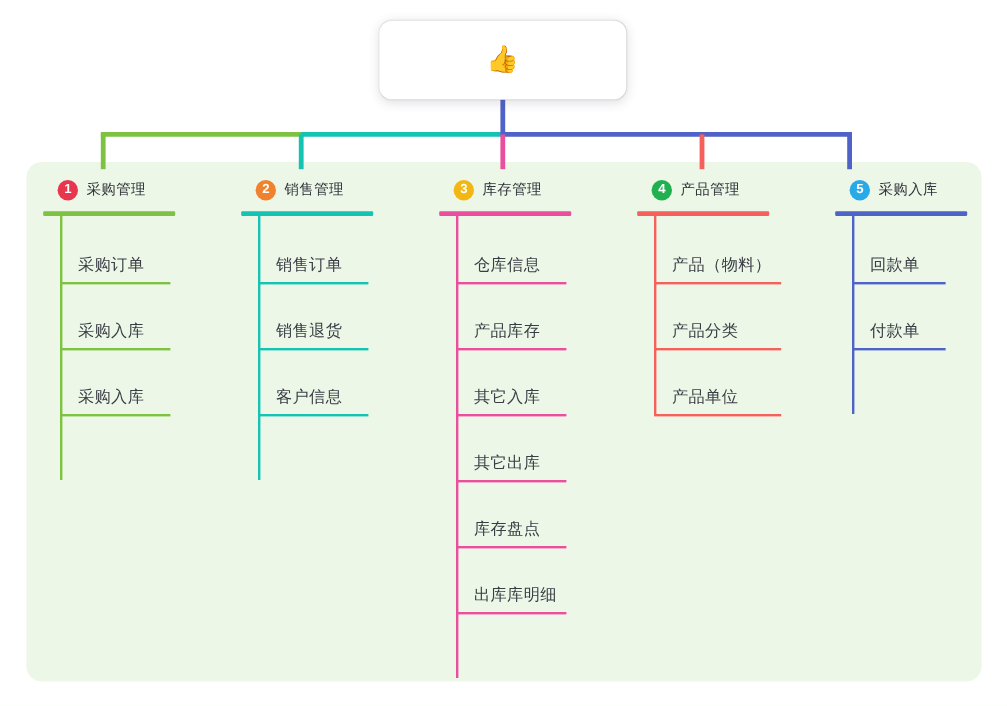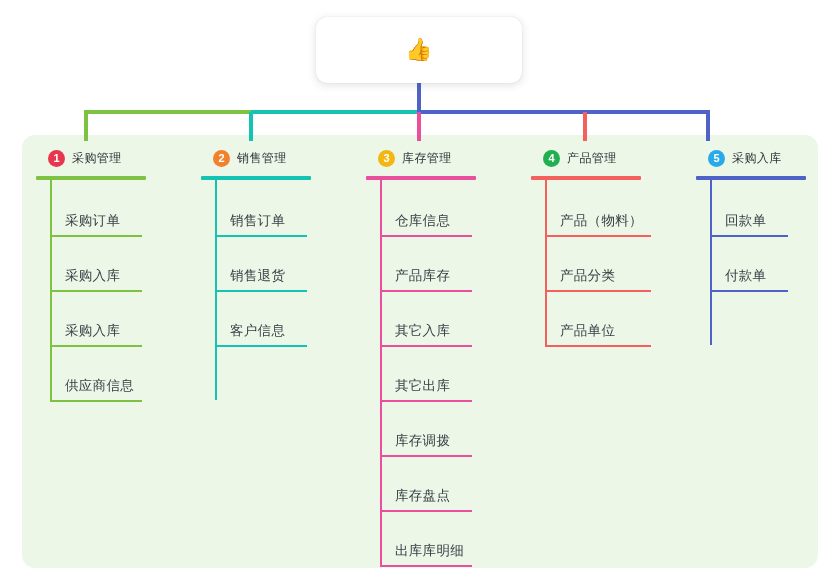--- a/index.html
+++ b/index.html
@@ -180,10 +180,6 @@
           <span class="leaf-text">采购入库</span>
           <div class="leaf-rule" style="background: rgb(125, 194, 66); width: 92px;"></div>
         </div>
-        <div class="leaf">
-          <span class="leaf-text">供应商信息</span>
-          <div class="leaf-rule" style="background: rgb(125, 194, 66); width: 92px;"></div>
-        </div>
       </div>
     </div>
     <div class="column" style="left: 201px;">

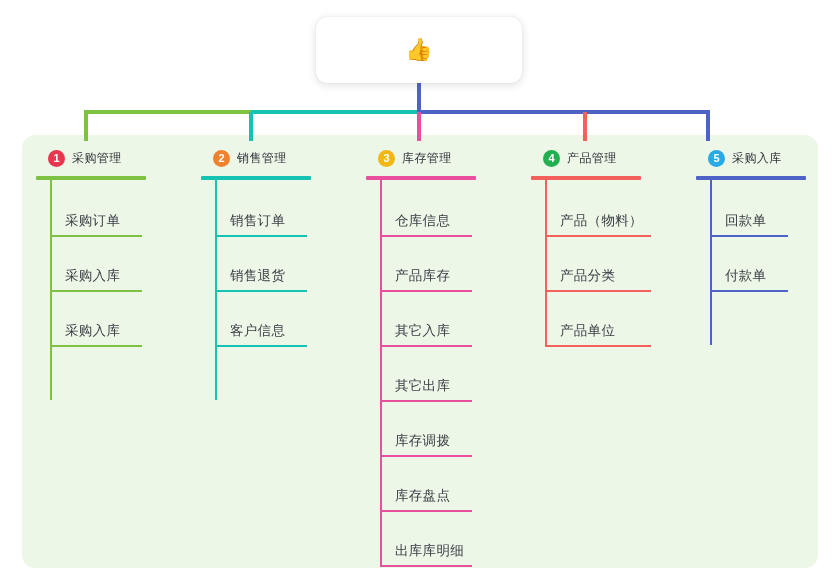--- a/index.html
+++ b/index.html
@@ -229,10 +229,6 @@
           <div class="leaf-rule" style="background: rgb(234, 79, 157); width: 92px;"></div>
         </div>
         <div class="leaf">
-          <span class="leaf-text">库存调拨</span>
-          <div class="leaf-rule" style="background: rgb(234, 79, 157); width: 92px;"></div>
-        </div>
-        <div class="leaf">
           <span class="leaf-text">库存盘点</span>
           <div class="leaf-rule" style="background: rgb(234, 79, 157); width: 92px;"></div>
         </div>

